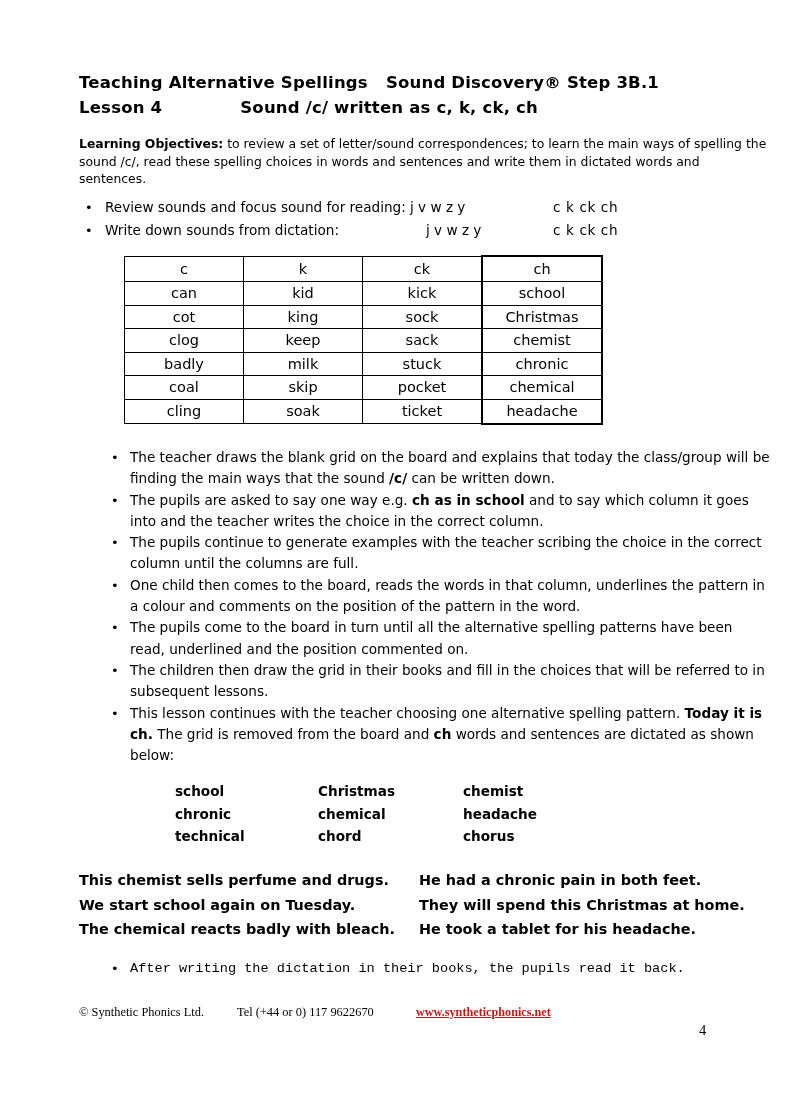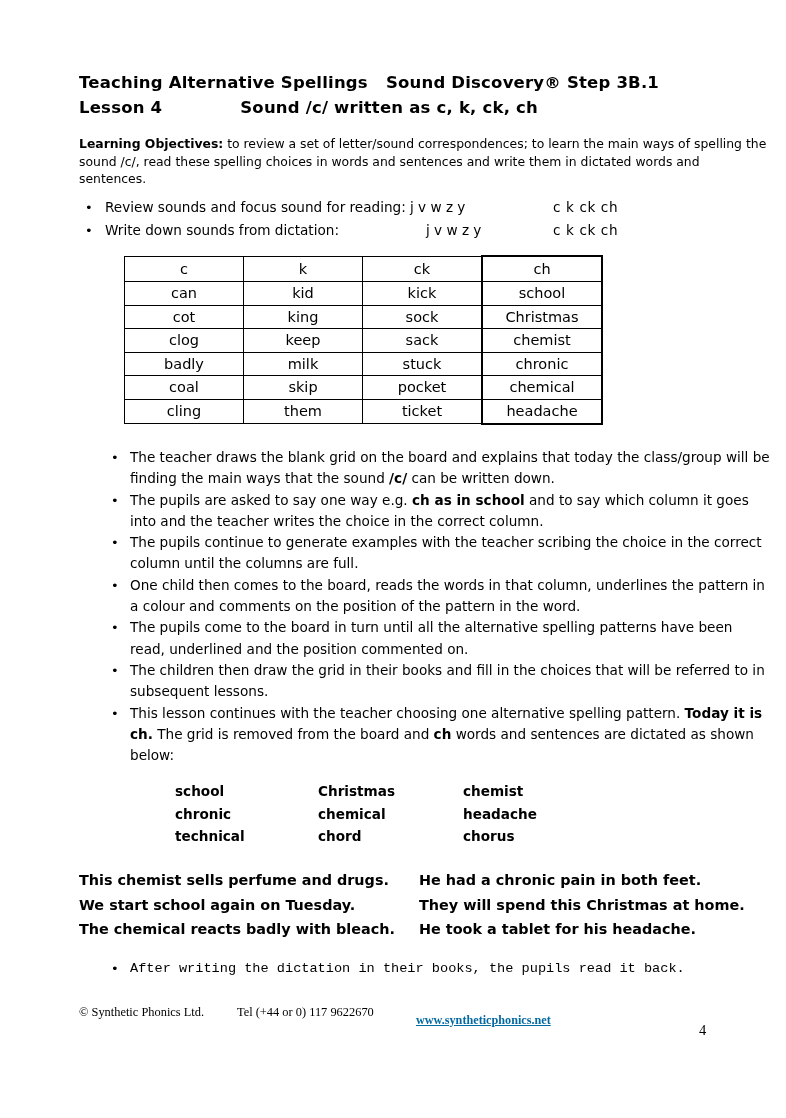--- a/index.html
+++ b/index.html
@@ -297,7 +297,7 @@
           </tr>
           <tr class="last">
             <td>cling</td>
-            <td>them</td>
+            <td>soak</td>
             <td>ticket</td>
             <td class="emph">headache</td>
           </tr>

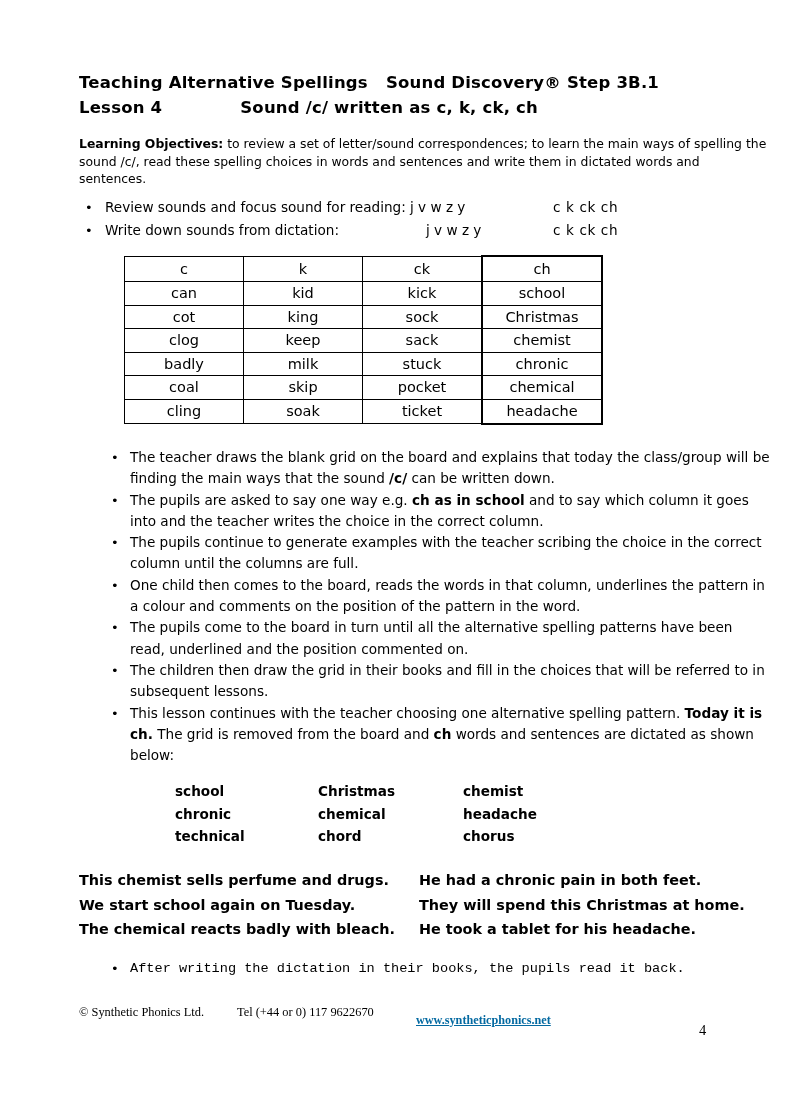--- a/index.html
+++ b/index.html
@@ -210,12 +210,11 @@
     position: absolute;
     left: 337px;
     top: 0;
-    color: #0369a1;
+    color: #b91c1c;
     text-decoration: underline;
     font-family: "Liberation Serif", serif;
     font-weight: bold;
     font-size: 12.2px;
-    margin-top: 8px;
   }
   .page-num {
     position: absolute;

